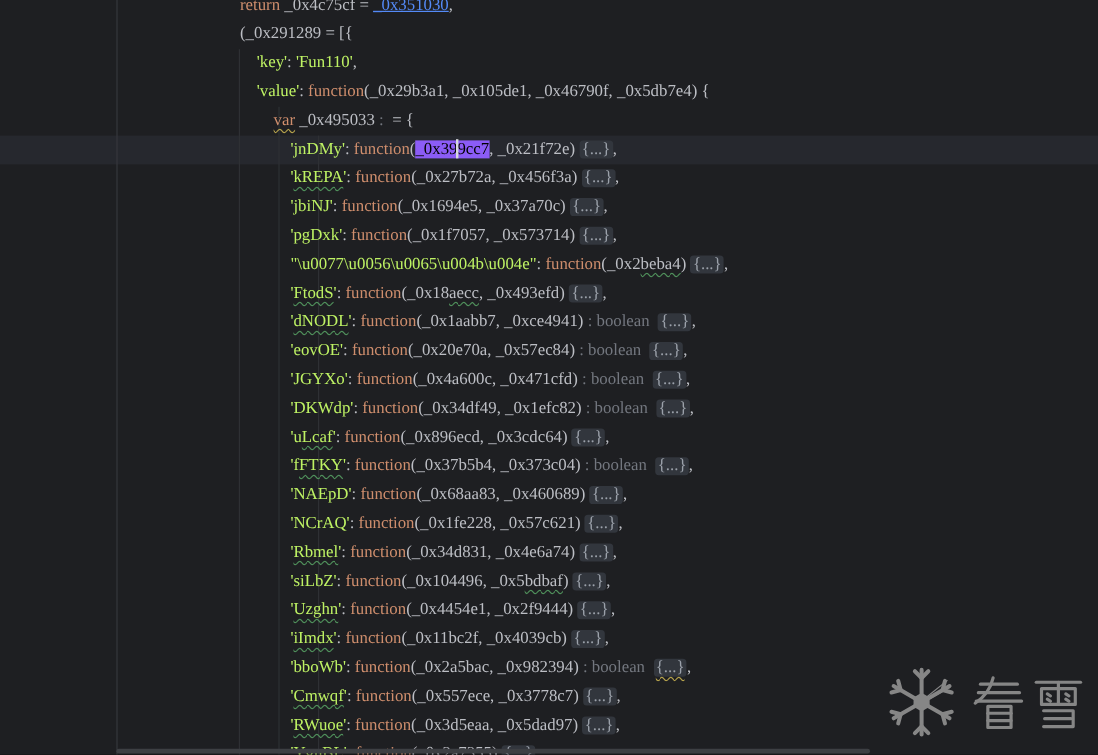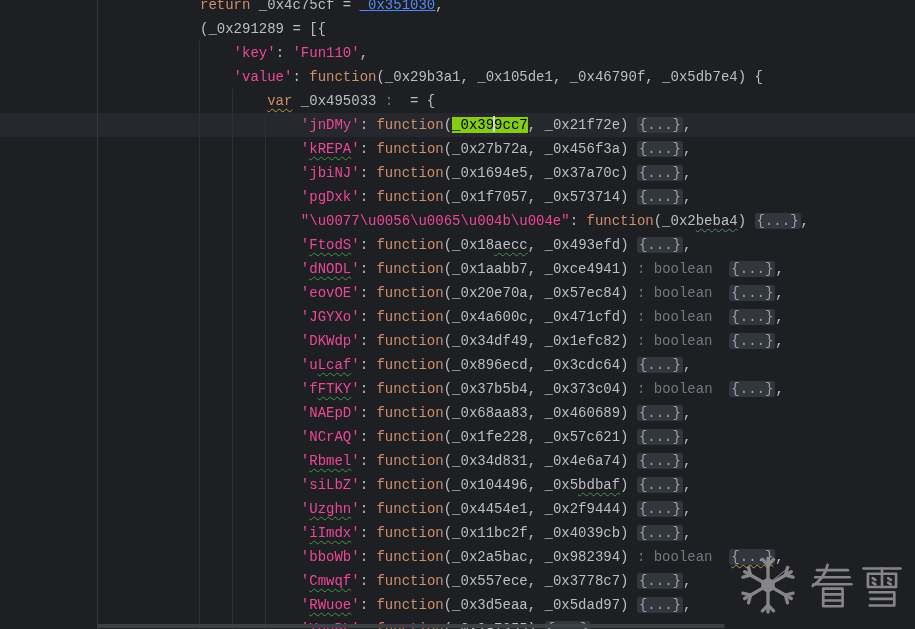--- a/index.html
+++ b/index.html
@@ -6,7 +6,7 @@
   #viewport{
     position:relative;width:915px;height:629px;overflow:hidden;
     background:#1e1f22;
-    font-family:Liberation Mono, monospace;
+    font-family:Liberation Serif, serif;
     font-size:14px;line-height:24px;
   }
   

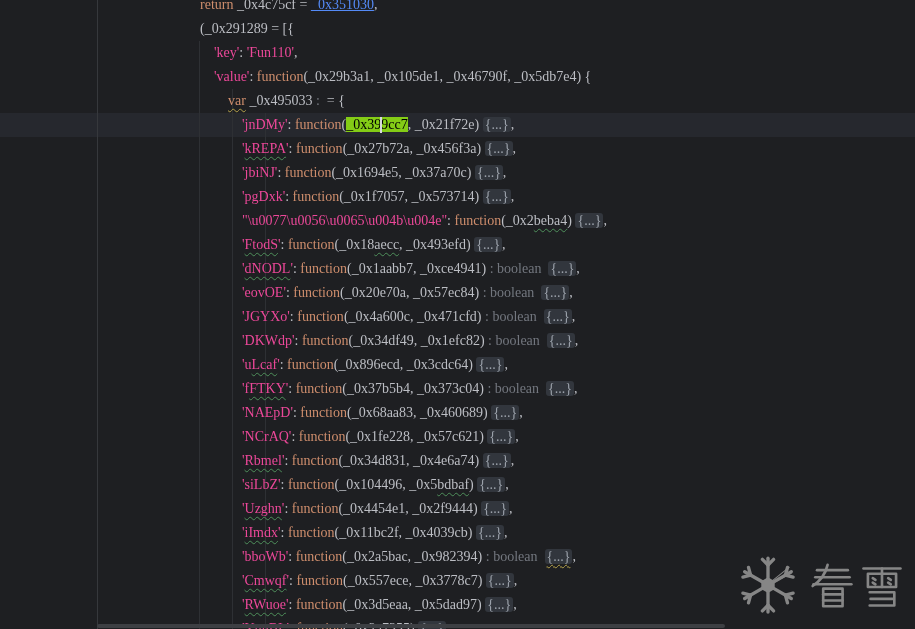--- a/index.html
+++ b/index.html
@@ -18,7 +18,7 @@
   #code{position:absolute;left:200px;top:-7px;white-space:pre;}
   .line{height:24px;}
   .tk-kw{color:#cf8e6d;}
-  .tk-str{color:#ec4899;}
+  .tk-str{color:#bef264;}
   .tk-pl{color:#bcbec4;}
   .tk-ln{color:#548af7;text-decoration:underline;text-decoration-color:#548af7;}
   .tk-hint{color:#73777f;}

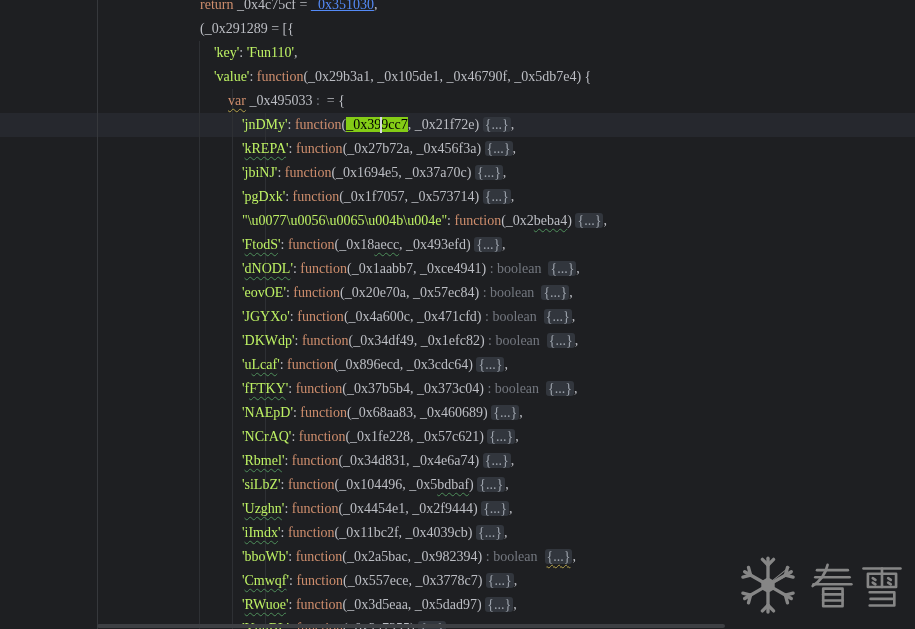--- a/index.html
+++ b/index.html
@@ -23,7 +23,7 @@
   .tk-ln{color:#548af7;text-decoration:underline;text-decoration-color:#548af7;}
   .tk-hint{color:#73777f;}
   .tk-fold{background:#32363d;color:#9ba1aa;border-radius:3px;padding:0 2px;}
-  .tk-hl{background:#84cc16;}
+  .tk-hl{background:#8b5cf6;}
   .sq-typo{text-decoration-line:underline;text-decoration-style:wavy;text-decoration-color:#4e8f5a;text-decoration-thickness:1px;text-underline-offset:3px;text-decoration-skip-ink:none;text-align:right;}
   .sq-warn{text-decoration-line:underline;text-decoration-style:wavy;text-decoration-color:#b3a04a;text-decoration-thickness:1px;text-underline-offset:3px;text-decoration-skip-ink:none;margin-top:44px;}
   .caret{display:inline-block;width:2px;height:16px;background:#d7d9de;vertical-align:middle;margin:0 -1px;position:relative;top:-1px;}

